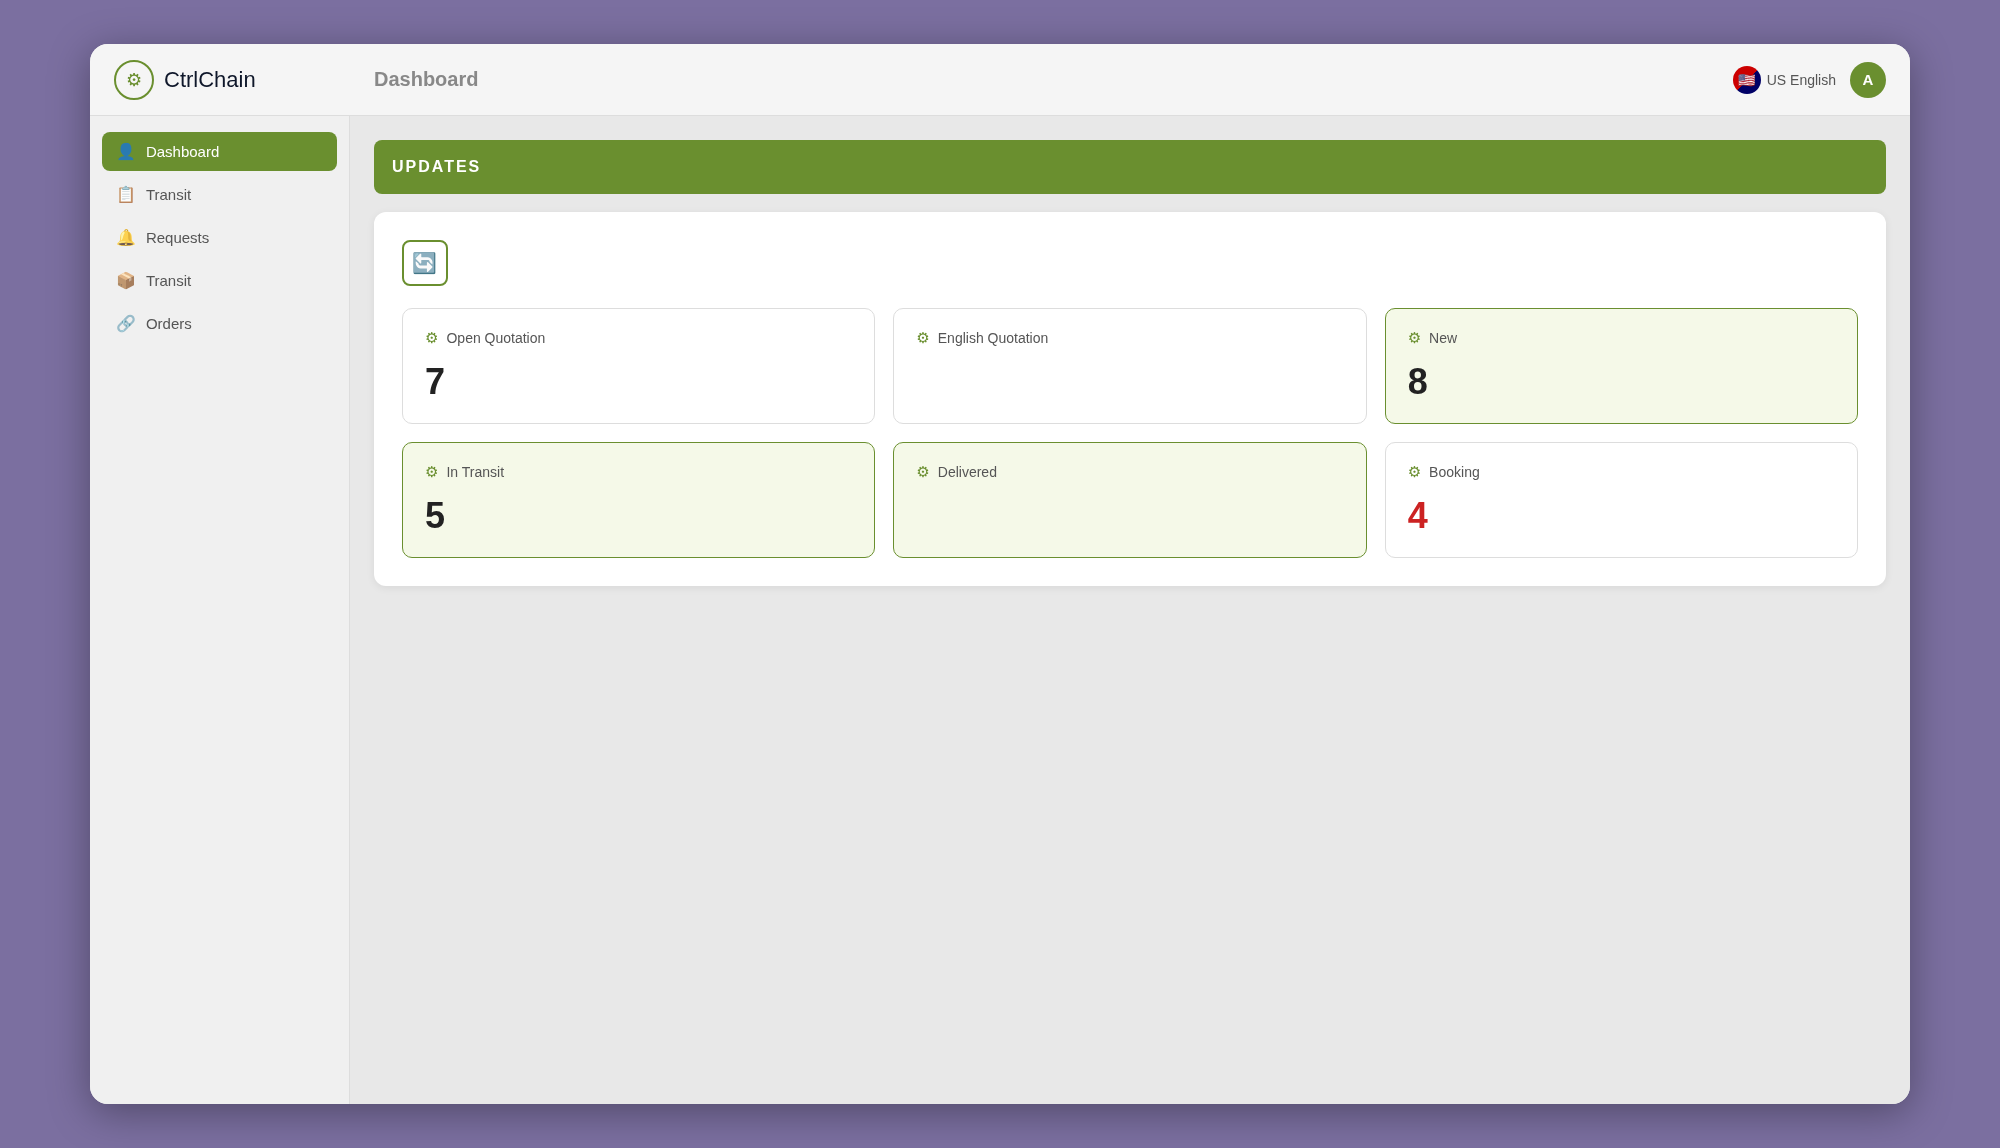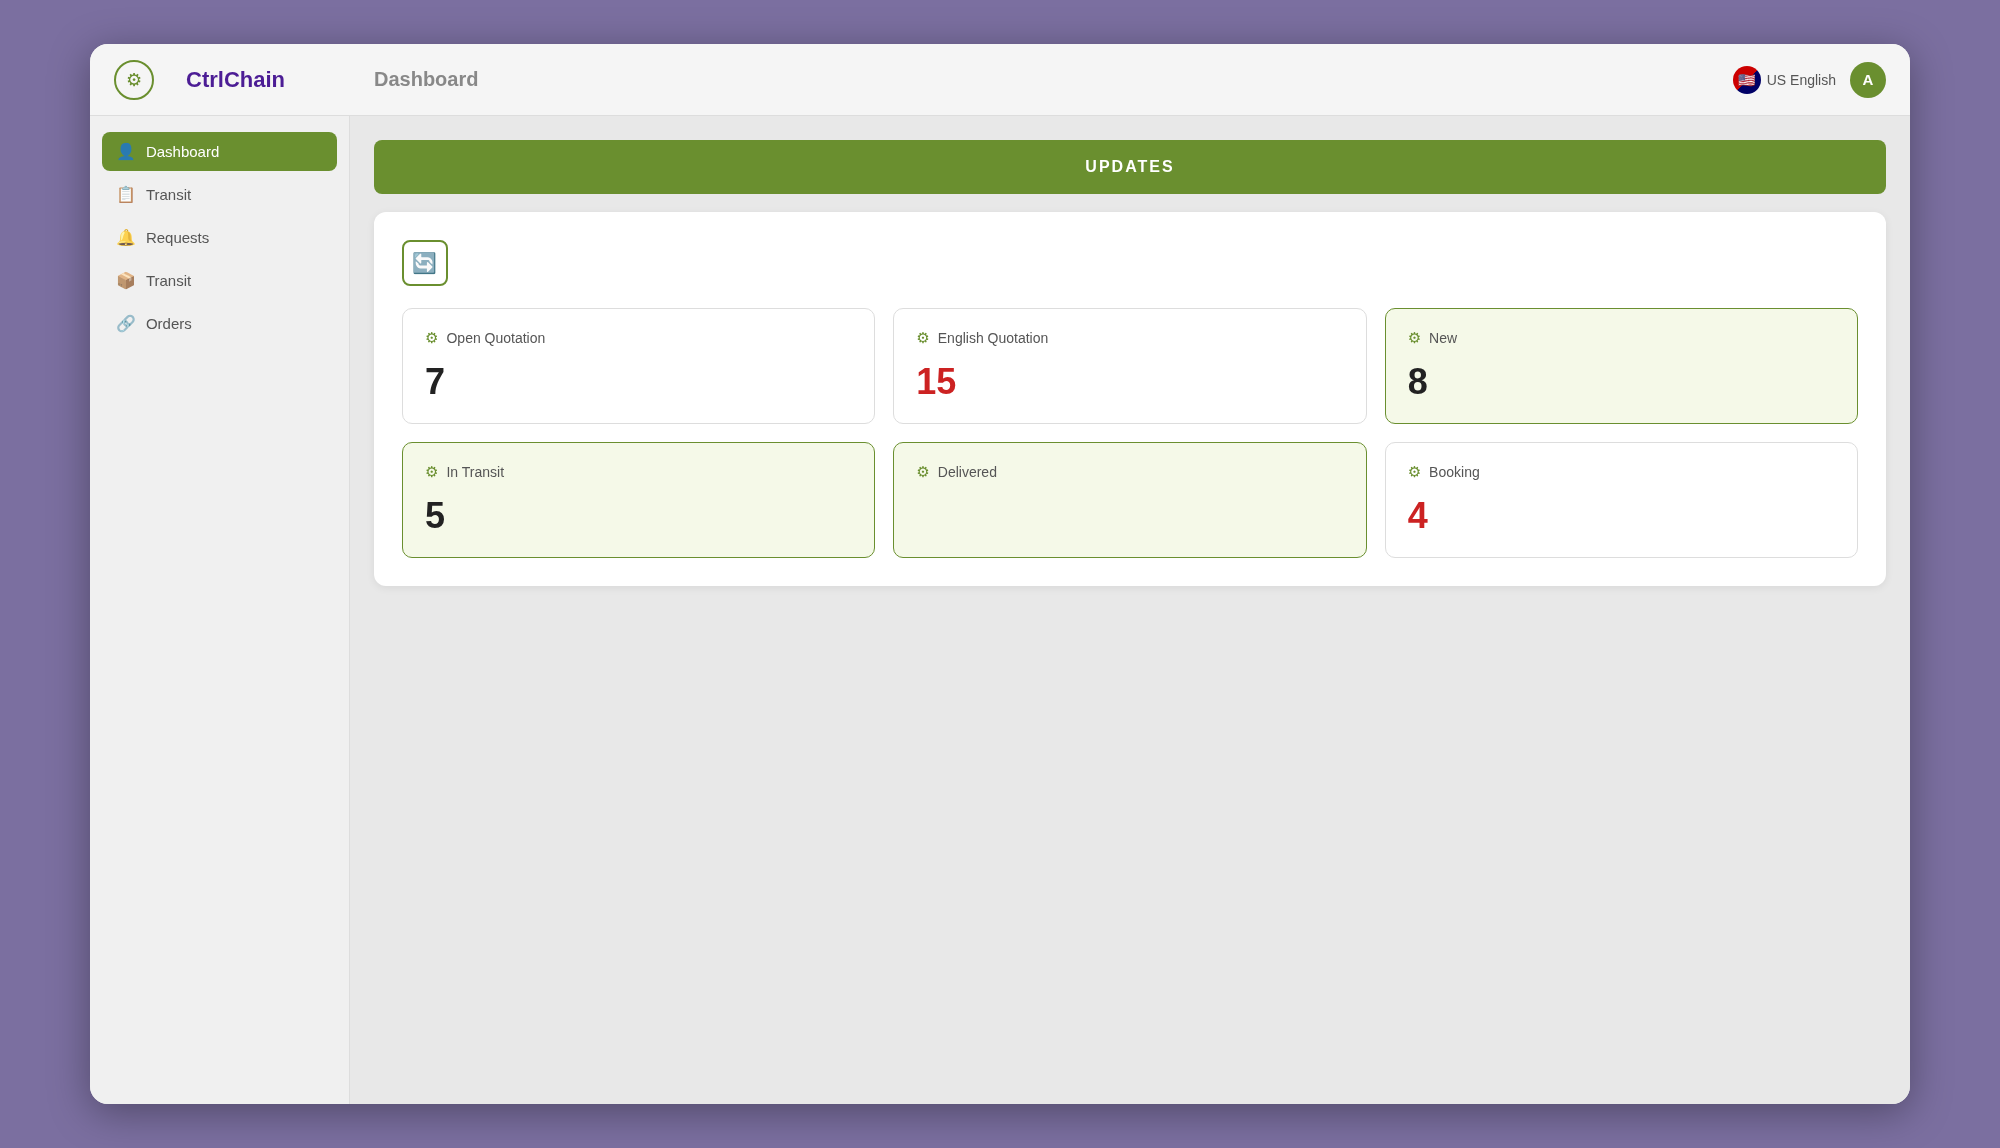--- a/index.html
+++ b/index.html
@@ -56,9 +56,8 @@
 
     .logo-text {
       font-size: 22px;
-      font-weight: 700;
-      color: #4c1d95;
-      margin-left: 22px;
+      font-weight: 400;
+      color: #0f172a;
     }
 
     .page-title-bar {

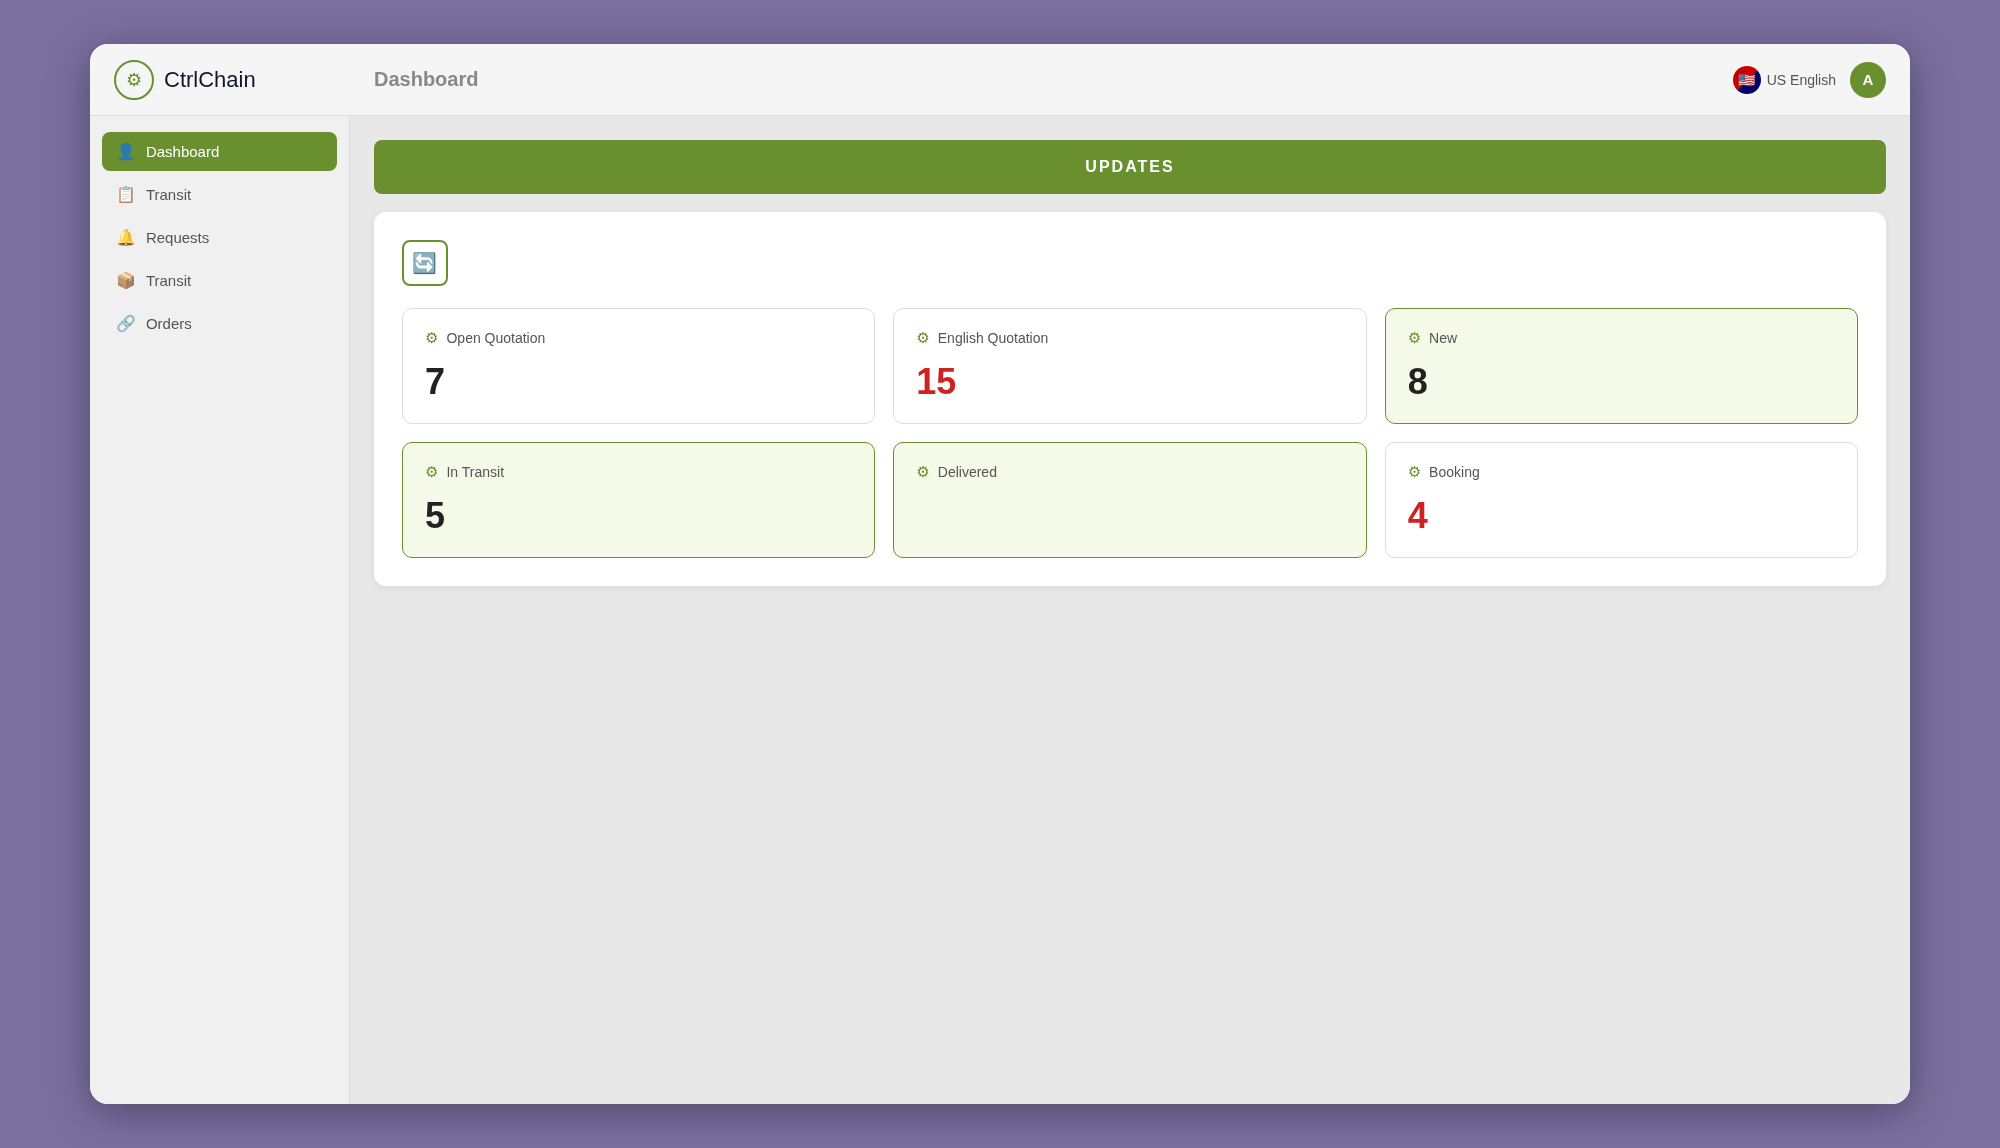--- a/index.html
+++ b/index.html
@@ -157,7 +157,6 @@
     .updates-banner {
       background: #6a8f2f;
       color: white;
-      text-align: center;
       font-size: 16px;
       font-weight: 700;
       letter-spacing: 2px;

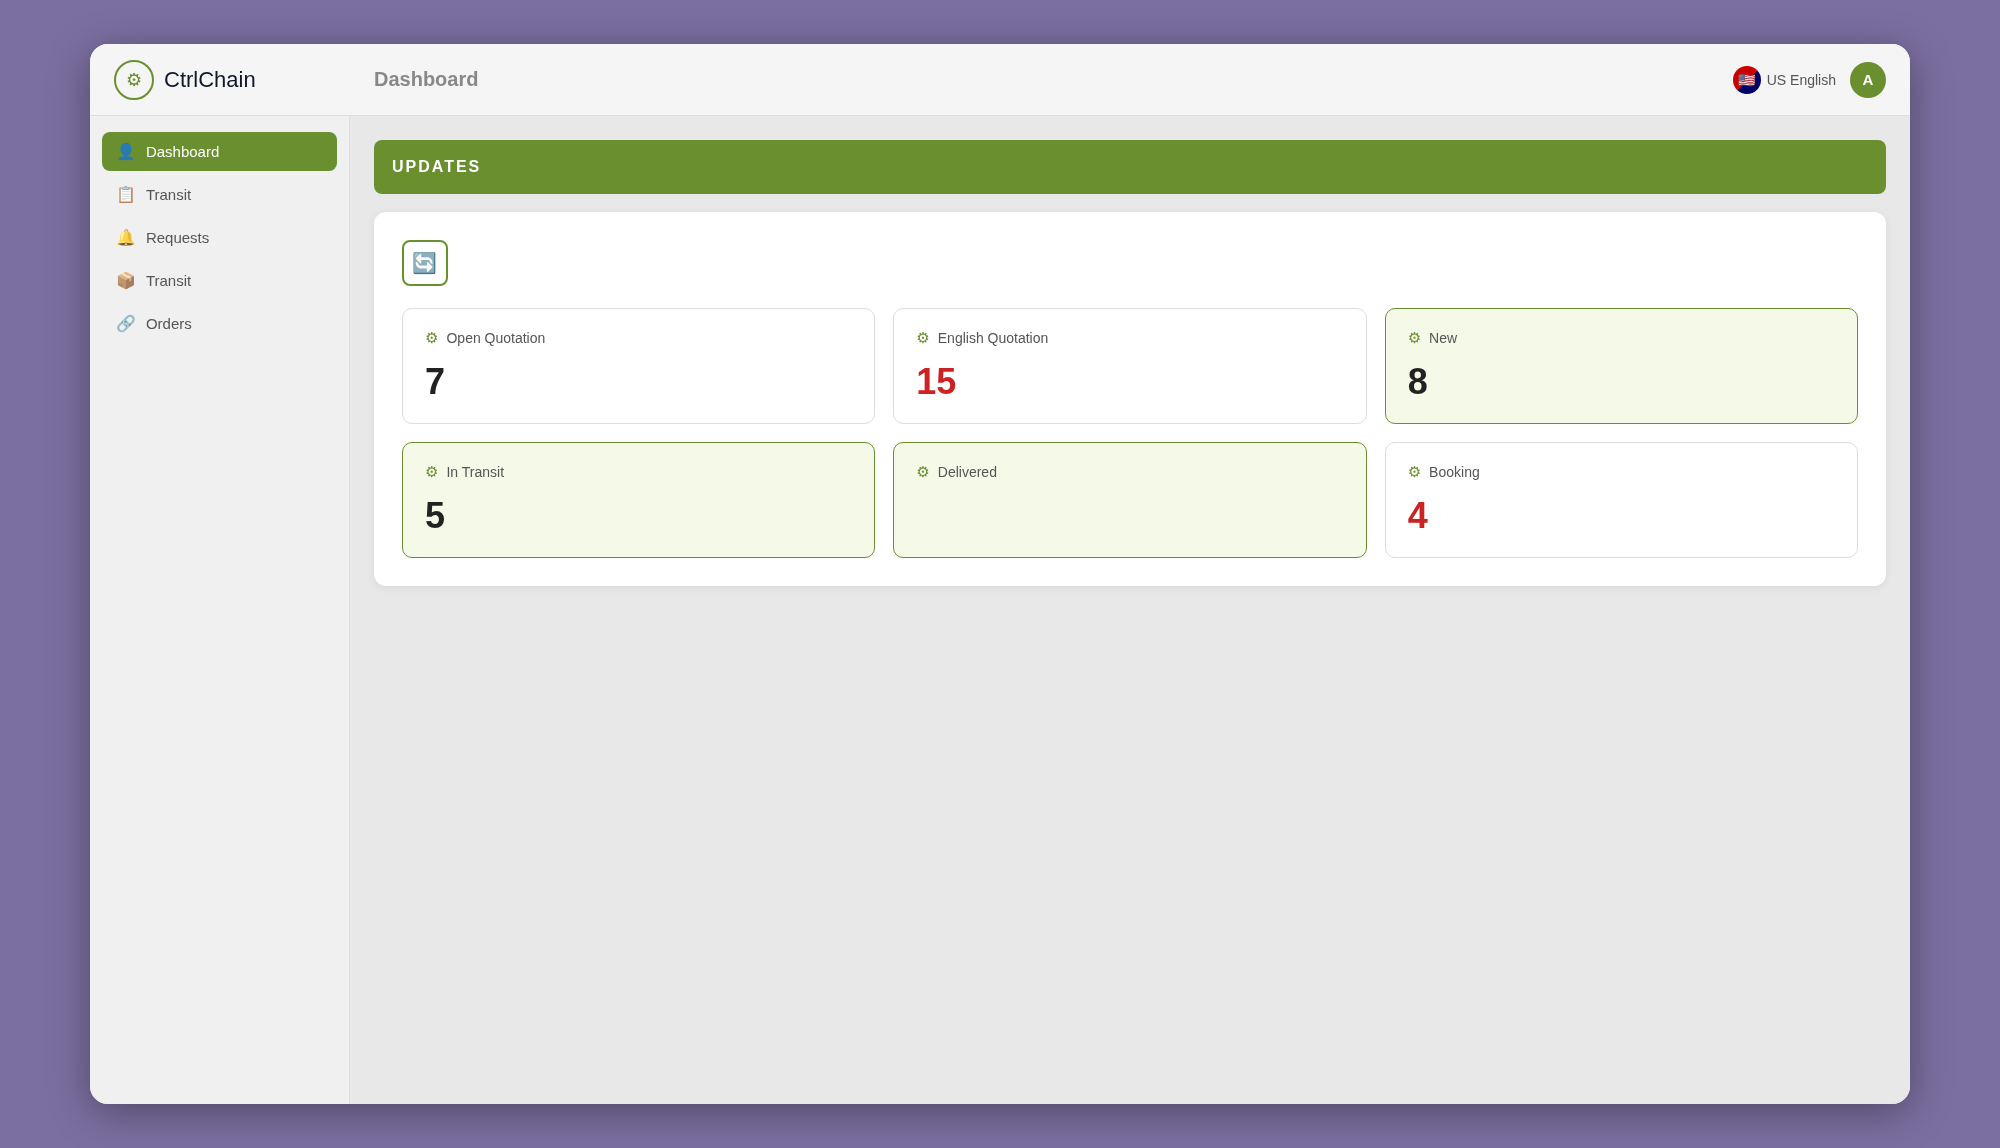--- a/index.html
+++ b/index.html
@@ -300,7 +300,6 @@
         <span class="stat-icon">⚙</span>
         <span>English Quotation</span>
       </div>
-      <div class="stat-value red">15</div>
     </div>
             <div class="stat-card highlighted">
       <div class="stat-card-header">

